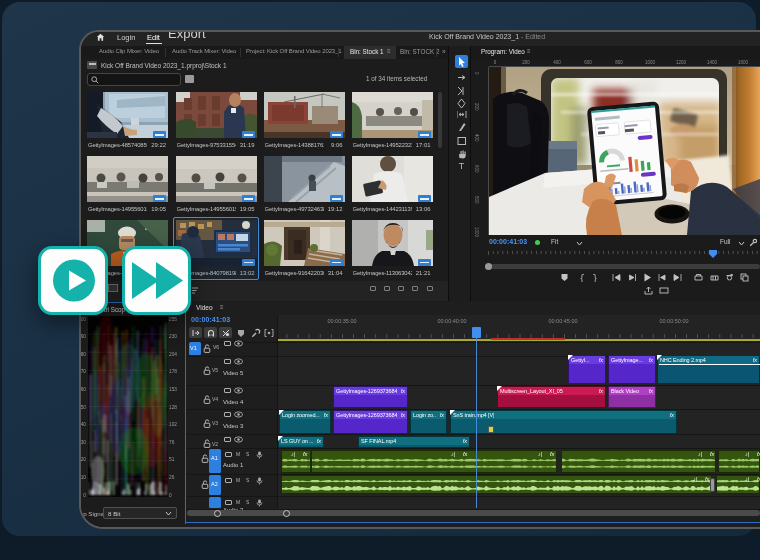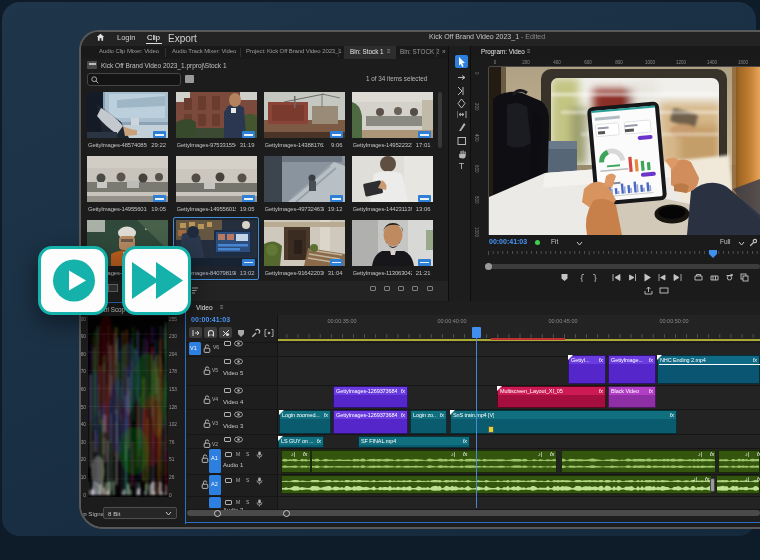--- a/index.html
+++ b/index.html
@@ -19,7 +19,7 @@
           <path d="M5.5 1 L10 5 H8.7 V9.5 H6.6 V6.5 H4.4 V9.5 H2.3 V5 H1 Z" fill="#e0e0e0"></path>
         </svg>
 <div class="t" style="left:117px;top:33px;font-size:7.5px;color:#d0d0d0;">Login</div>
-<div class="t" style="left:147px;top:33px;font-size:7.5px;color:#ffffff;">Clip</div>
+<div class="t" style="left:147px;top:33px;font-size:7.5px;color:#ffffff;">Edit</div>
 <div class="abs" style="left:146px;top:43px;width:16px;height:1px;background:#e0e0e0;"></div>
 <div class="t" style="left:168px;top:33px;font-size:10px;color:#d0d0d0;">Export</div>
 <div class="t" style="left:429px;top:33px;font-size:7px;color:#c4c4c4;">Kick Off Brand Video 2023_1 <span style="color:#8a8a8a;">- Edited</span></div>

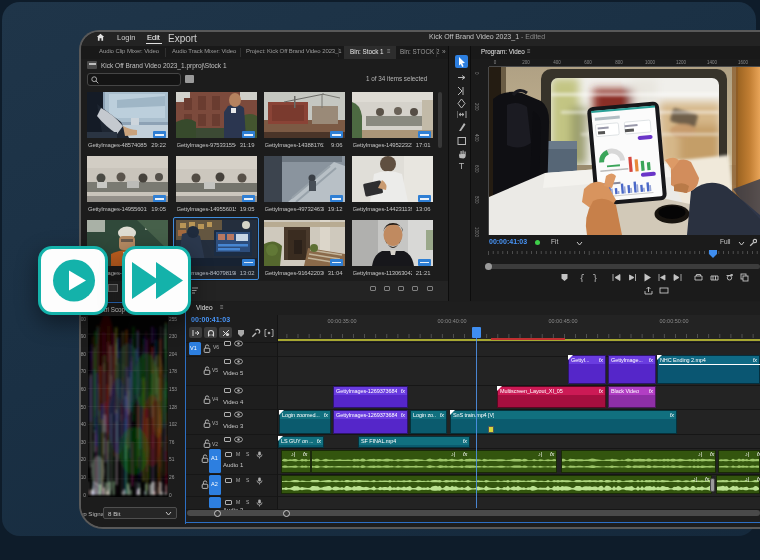--- a/index.html
+++ b/index.html
@@ -21,7 +21,7 @@
 <div class="t" style="left:117px;top:33px;font-size:7.5px;color:#d0d0d0;">Login</div>
 <div class="t" style="left:147px;top:33px;font-size:7.5px;color:#ffffff;">Edit</div>
 <div class="abs" style="left:146px;top:43px;width:16px;height:1px;background:#e0e0e0;"></div>
-<div class="t" style="left:168px;top:33px;font-size:10px;color:#d0d0d0;">Export</div>
+<div class="t" style="left:168px;top:26px;font-size:13px;color:#d0d0d0;">Export</div>
 <div class="t" style="left:429px;top:33px;font-size:7px;color:#c4c4c4;">Kick Off Brand Video 2023_1 <span style="color:#8a8a8a;">- Edited</span></div>
 <div class="abs" style="left:79px;top:46px;width:681px;height:13px;background:#191919;"></div>
 <div class="t" style="left:99px;top:48px;font-size:6px;letter-spacing:-0.1px;color:#9a9a9a;">Audio Clip Mixer: Video</div>

